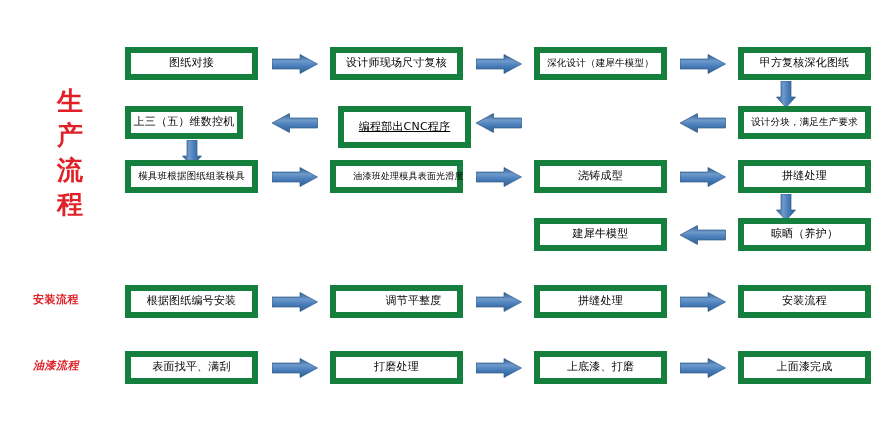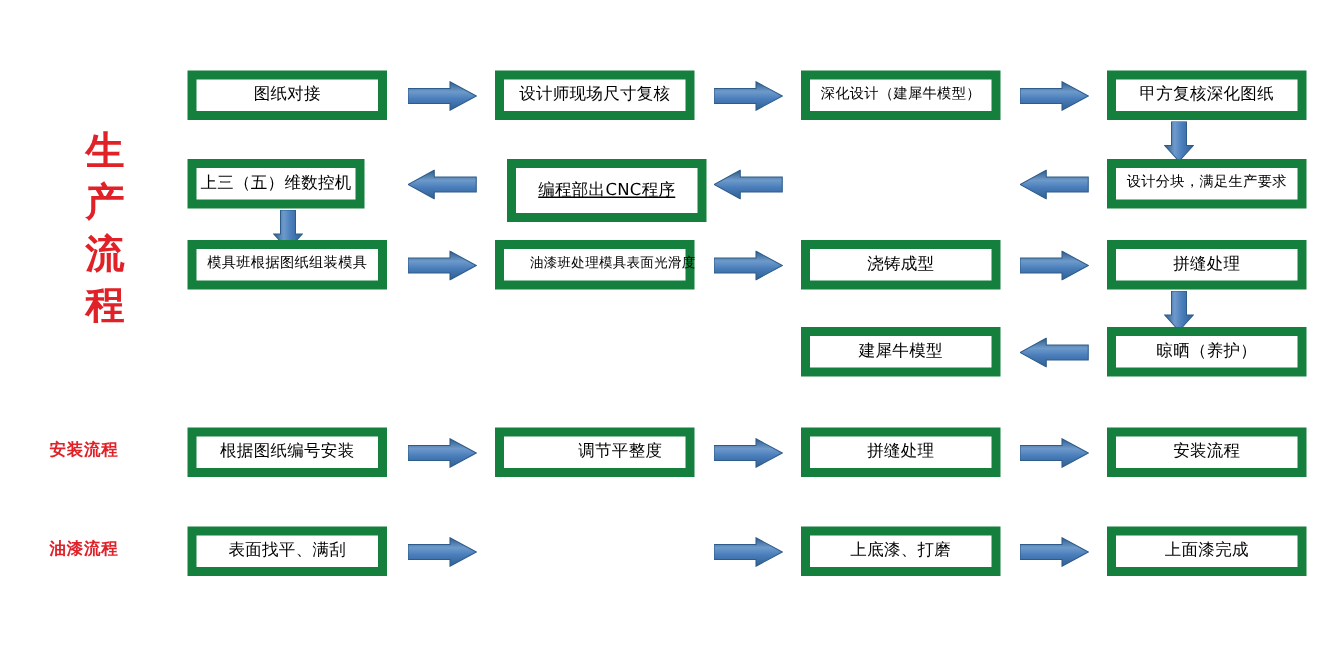--- a/index.html
+++ b/index.html
@@ -95,7 +95,7 @@
 
   <div class="stage-label horizontal" style="left:33px; top:292px;">安装流程</div>
 
-  <div class="stage-label horizontal" style="left:33px; top:358px;">油漆流程</div>
+  <div class="stage-label horizontal" style="left:33px; top:358px;font-style:italic;">油漆流程</div>
 
   <div class="box" style="left:125px; top:47px; width:133px; height:33px;">图纸对接</div>
   <div class="box" style="left:330px; top:47px; width:133px; height:33px;">设计师现场尺寸复核</div>

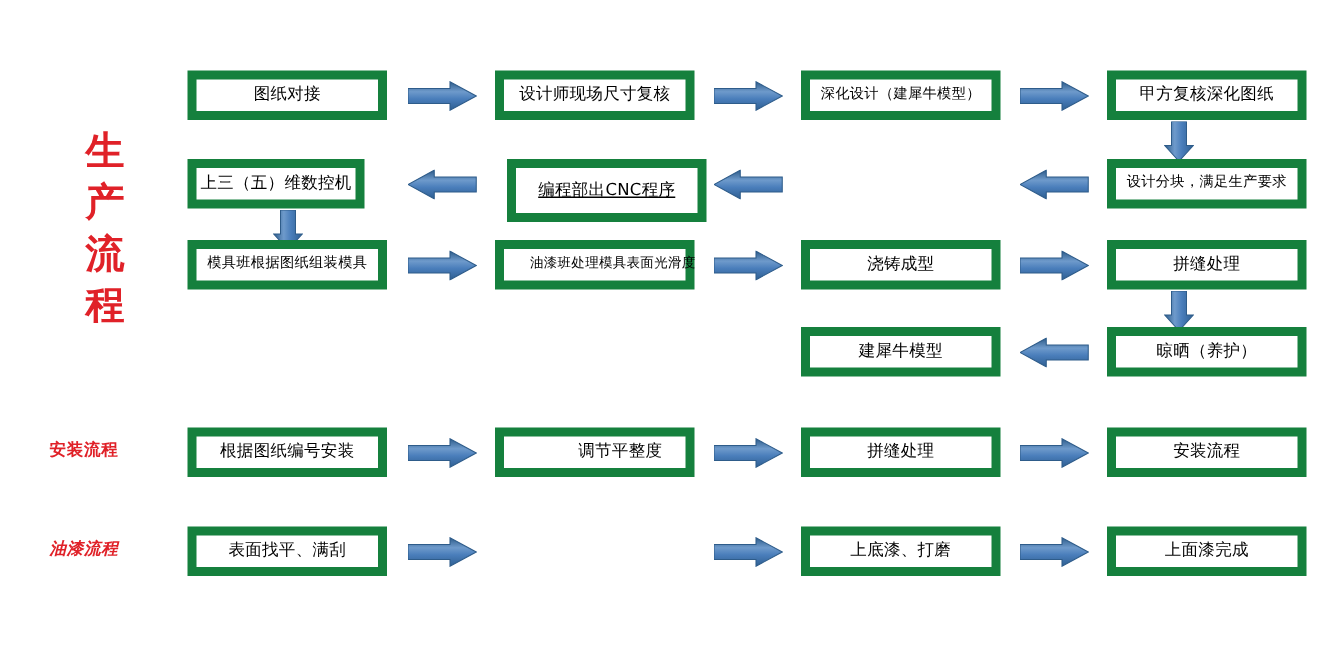--- a/index.html
+++ b/index.html
@@ -208,6 +208,7 @@
   </div>
 
   <div class="box" style="left:125px; top:351px; width:133px; height:33px;">表面找平、满刮</div>
+  <div class="box" style="left:330px; top:351px; width:133px; height:33px;">打磨处理</div>
   <div class="box" style="left:534px; top:351px; width:133px; height:33px;">上底漆、打磨</div>
   <div class="box" style="left:738px; top:351px; width:133px; height:33px;">上面漆完成</div>
 

